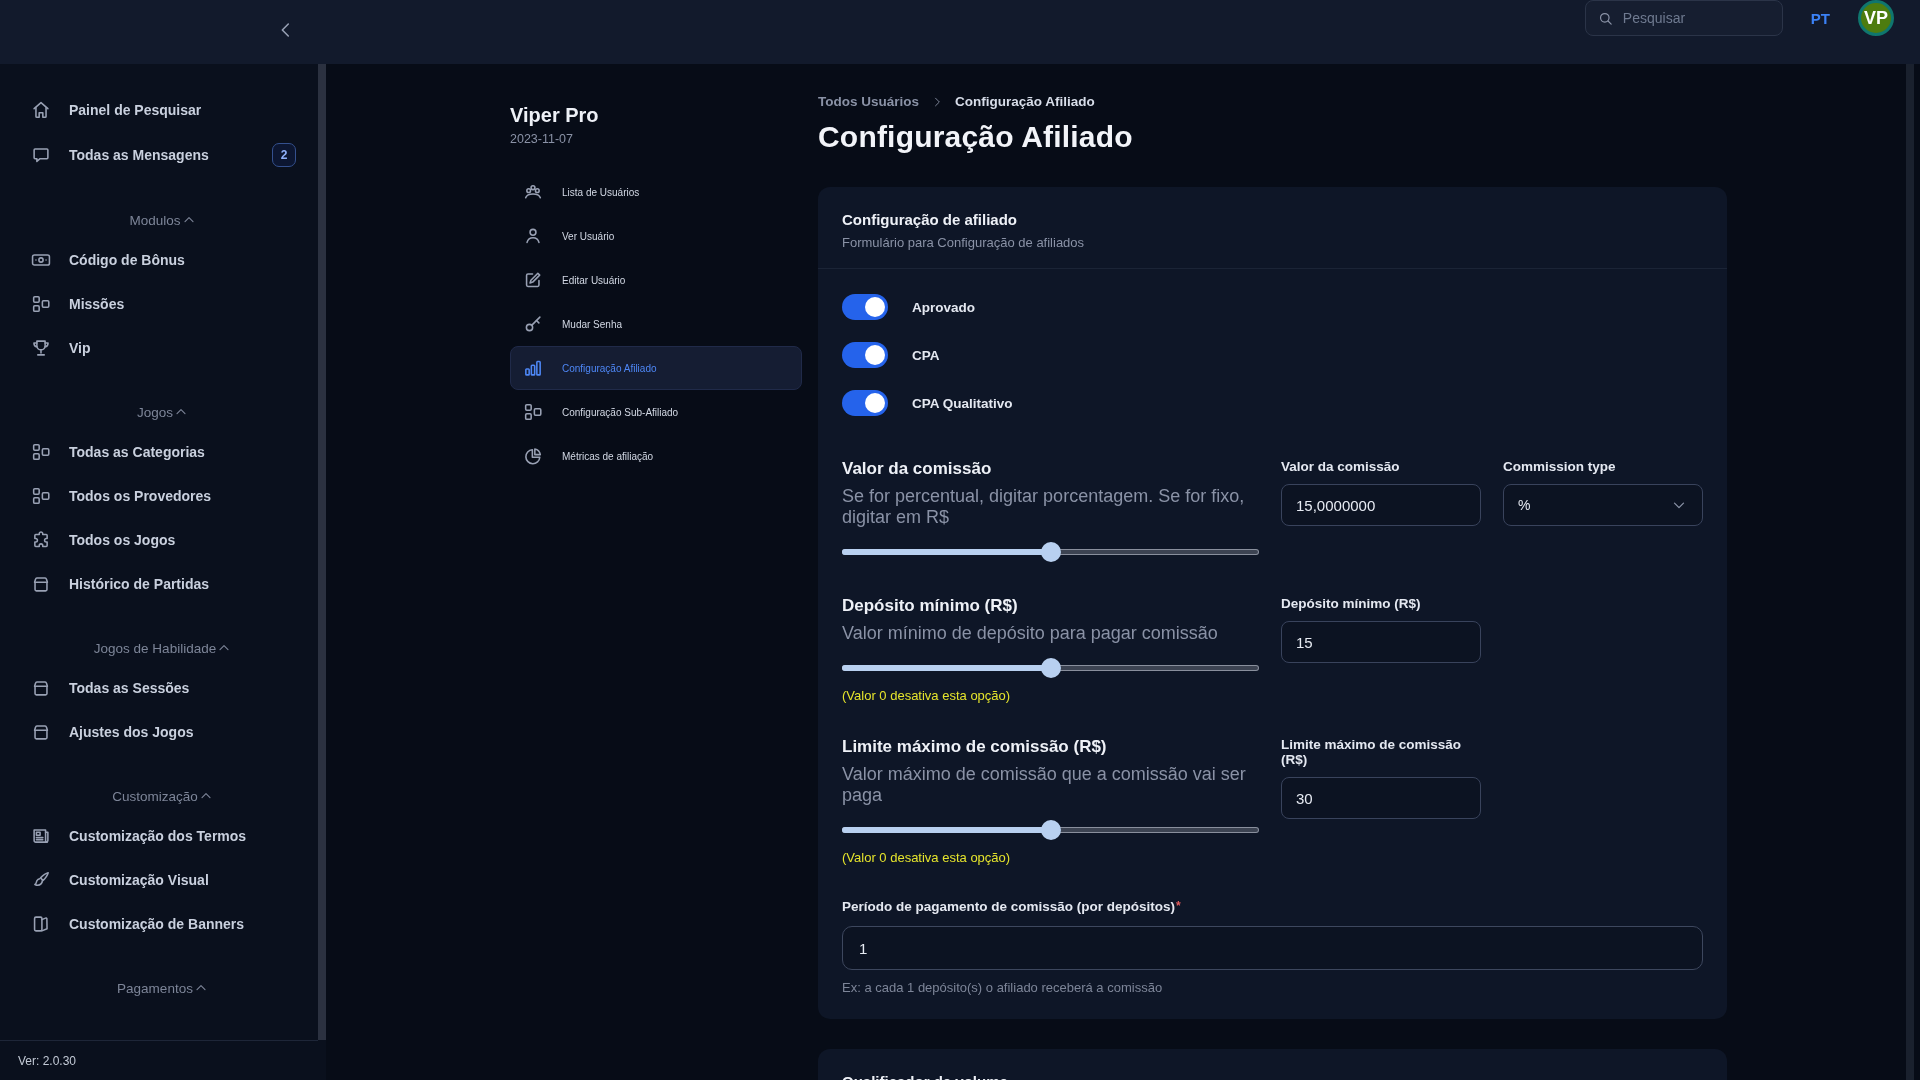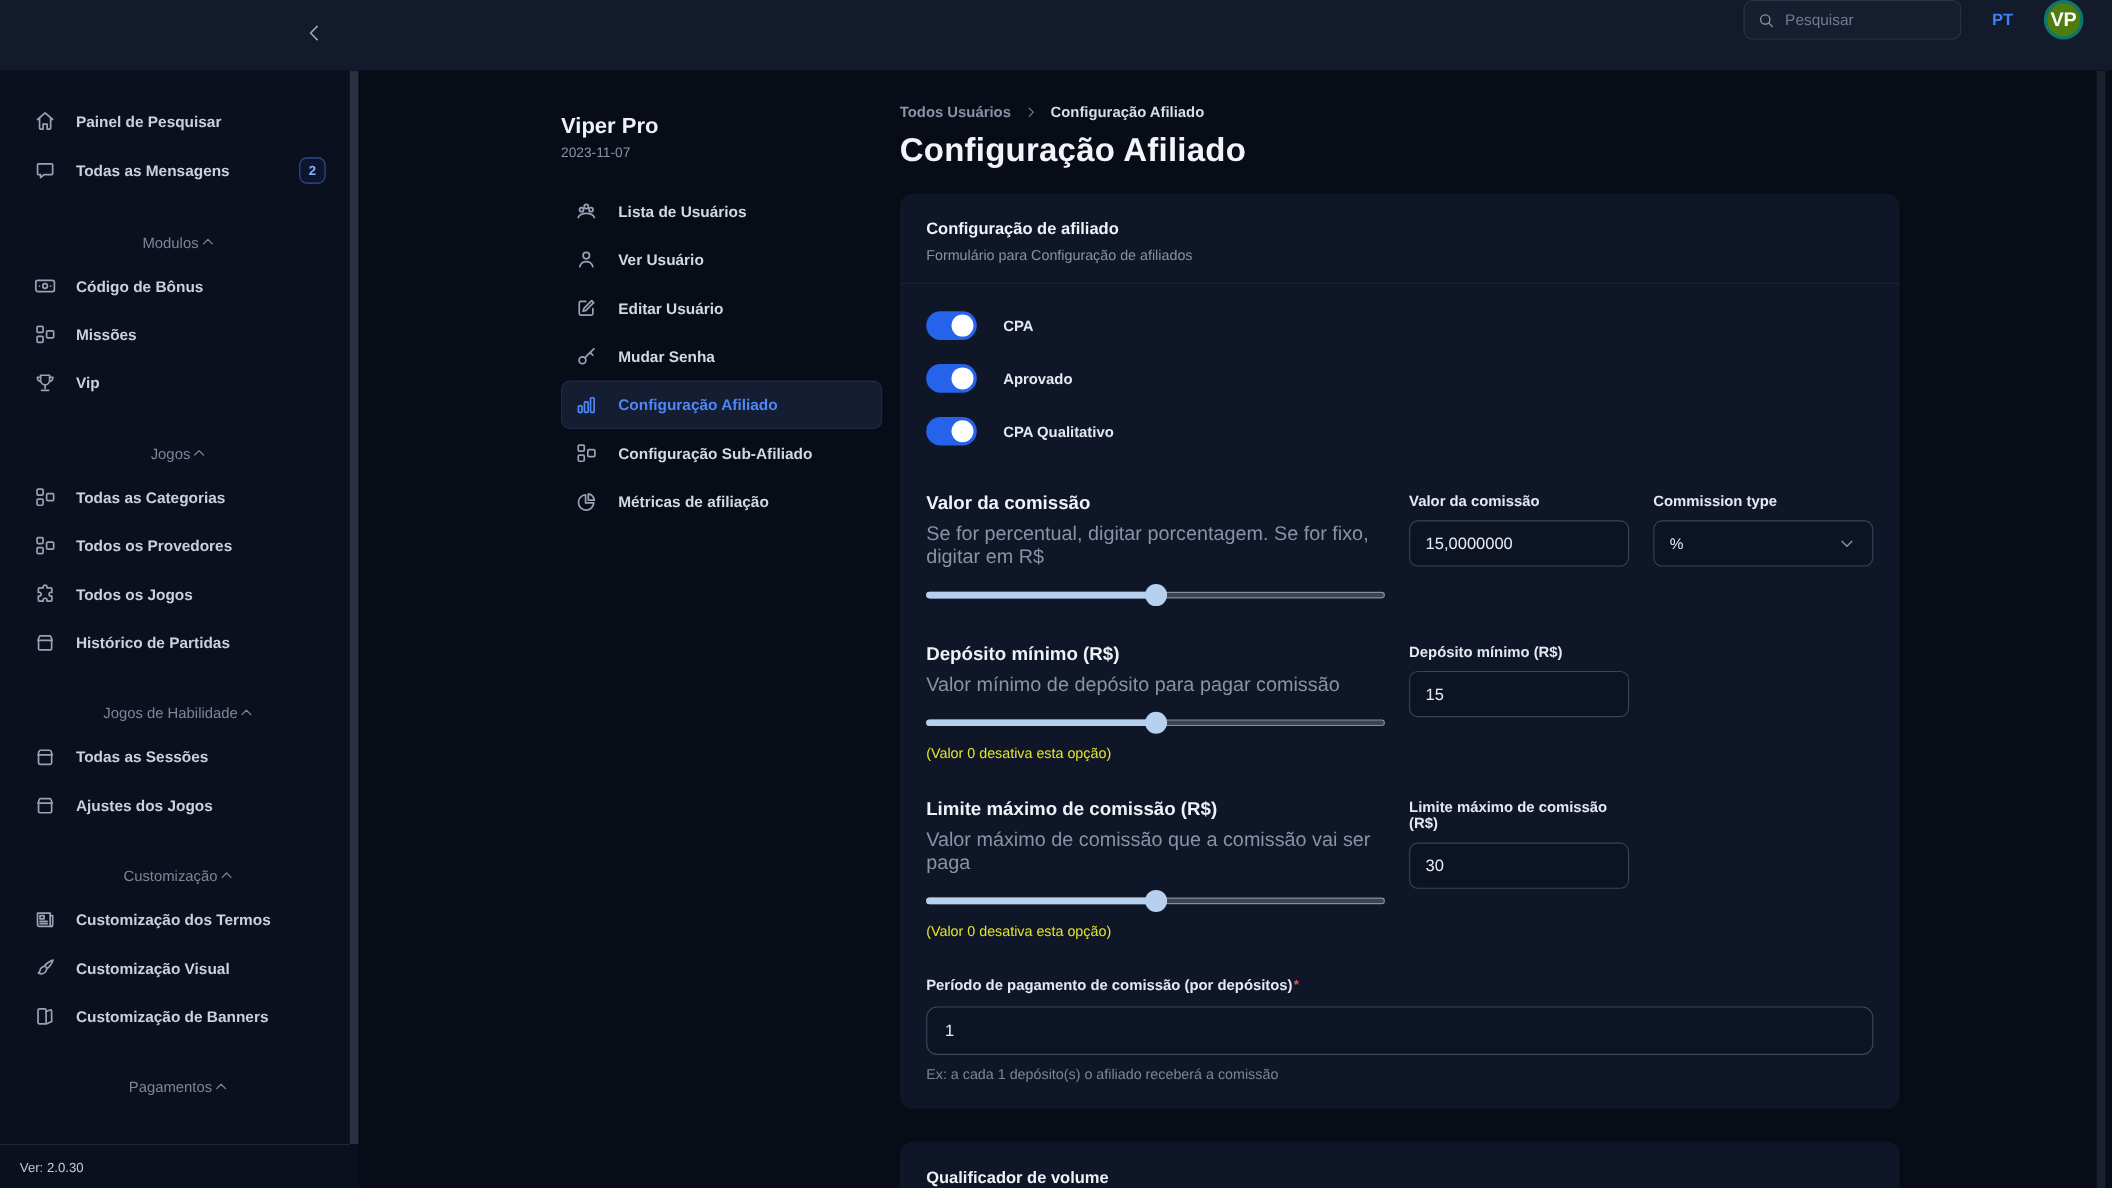--- a/index.html
+++ b/index.html
@@ -46,7 +46,7 @@
   .user-menu { margin-top:24px; display:flex; flex-direction:column; }
   .user-item { display:flex; align-items:center; gap:18px; padding:11px 14px 11px 12px; border-radius:8px; cursor:pointer; }
   .user-item .icon { width:22px; height:22px; color:#99a1b4; flex:none; display:flex; }
-  .user-item .lbl { font-size:14px; font-weight:700; color:#d2d8e4; }
+  .user-item .lbl { font-size:10px; font-weight:400; color:#d2d8e4; }
   .user-item.active { background:#151d33; border:1px solid #202a49; padding:10px 13px 10px 11px; }
   .user-item.active .lbl { color:#4e87f6; }
   .user-item.active .icon { color:#4e87f6; }

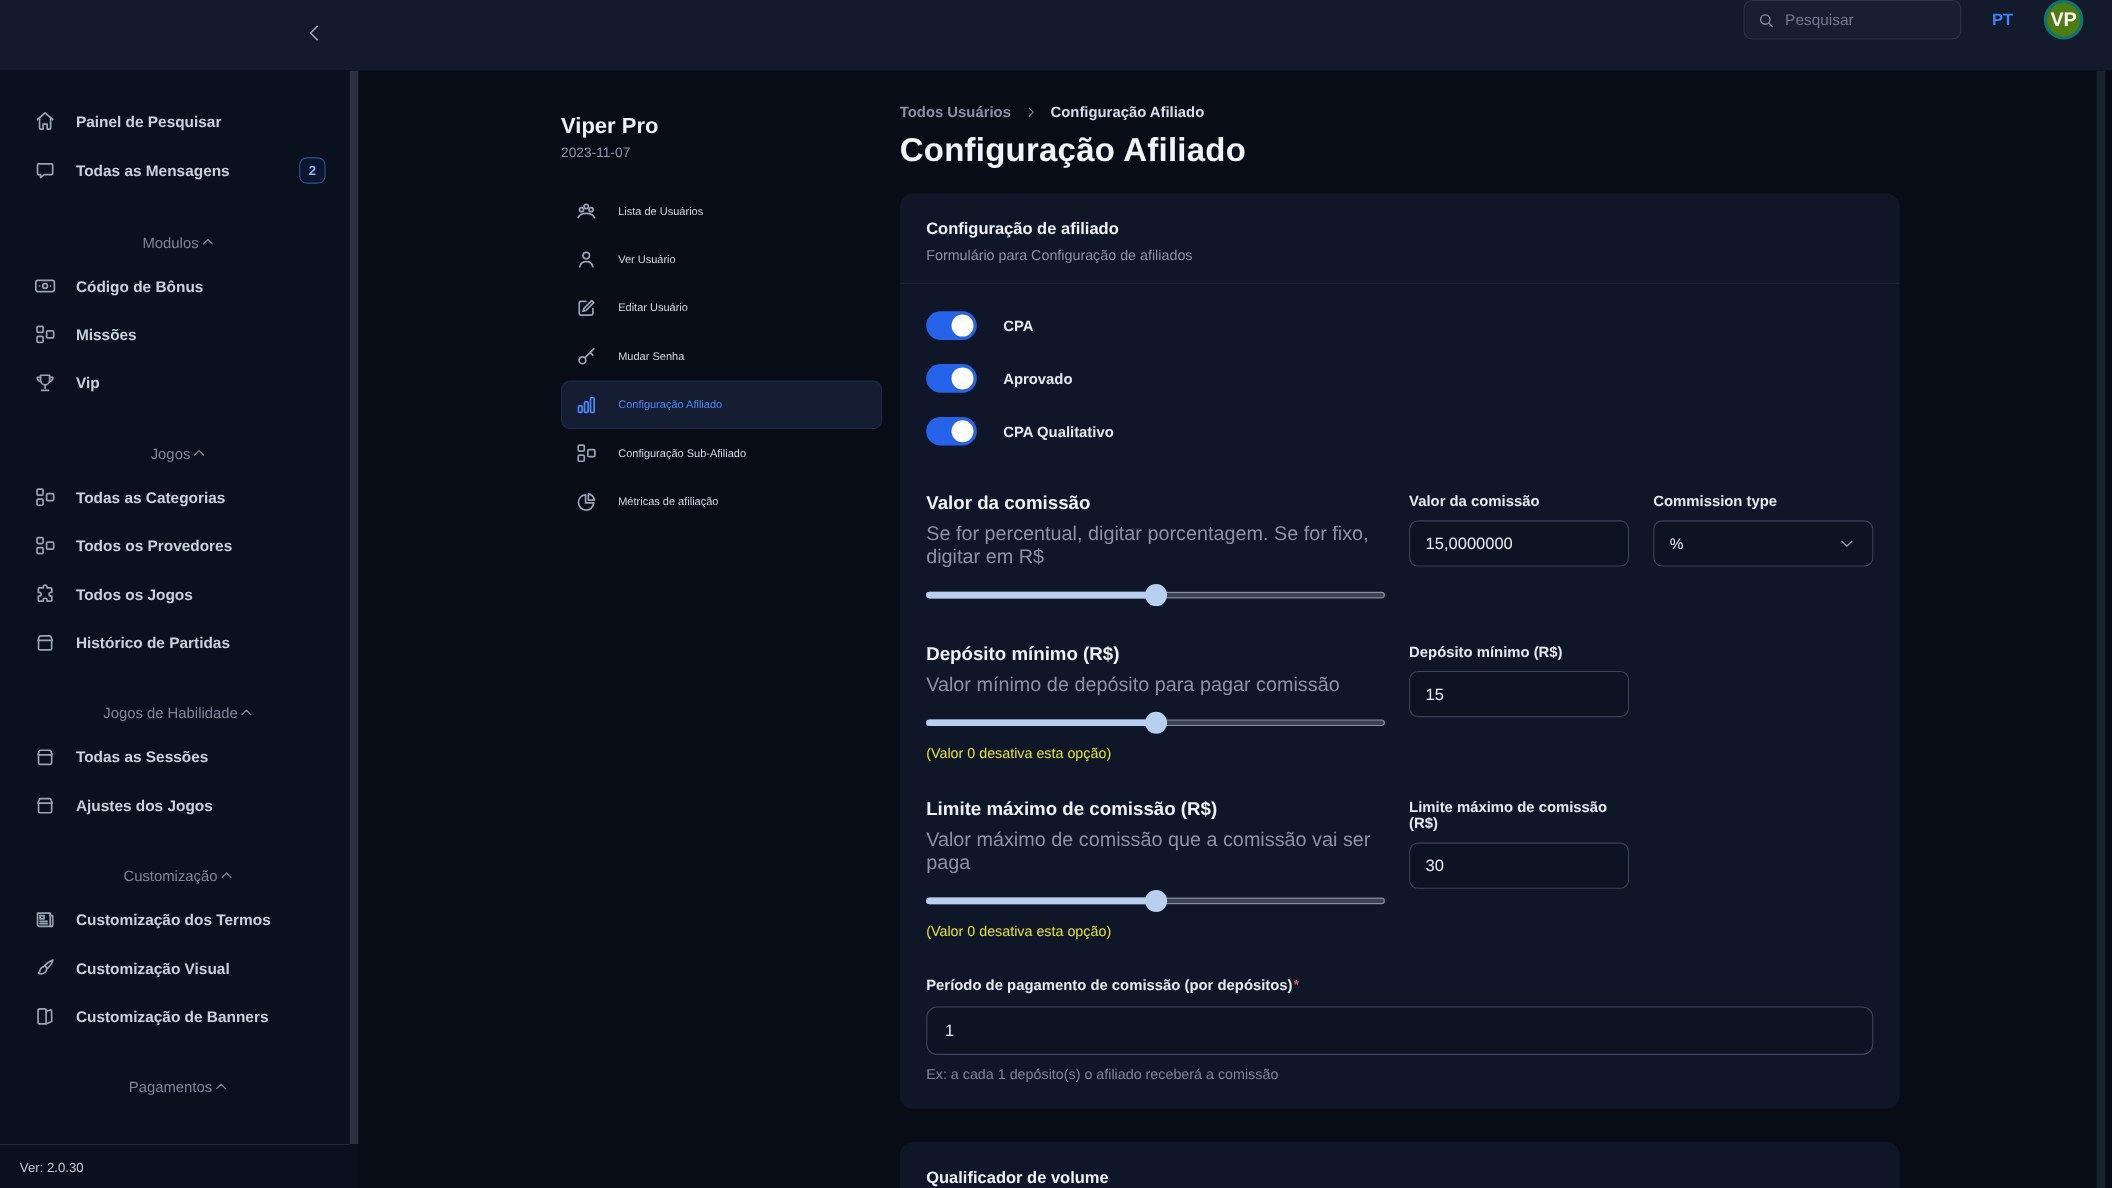--- a/index.html
+++ b/index.html
@@ -59,7 +59,7 @@
   .breadcrumb .icon { width:14px; height:14px; color:#7d8598; display:flex; }
   .page-title { margin-top:11px; font-size:30px; font-weight:700; color:#f2f4f9; letter-spacing:0.2px; }
 
-  .card { margin-top:22px; background:#0e1627; border-radius:12px; padding:24px; }
+  .card { margin-top:33px; background:#0e1627; border-radius:12px; padding:24px; }
   .card-title { font-size:15px; font-weight:700; color:#eef1f7; }
   .card-sub { font-size:13px; color:#8a92a6; margin-top:7px; }
   .card-divider { border-top:1px solid #1b2436; margin:18px -24px 0; }

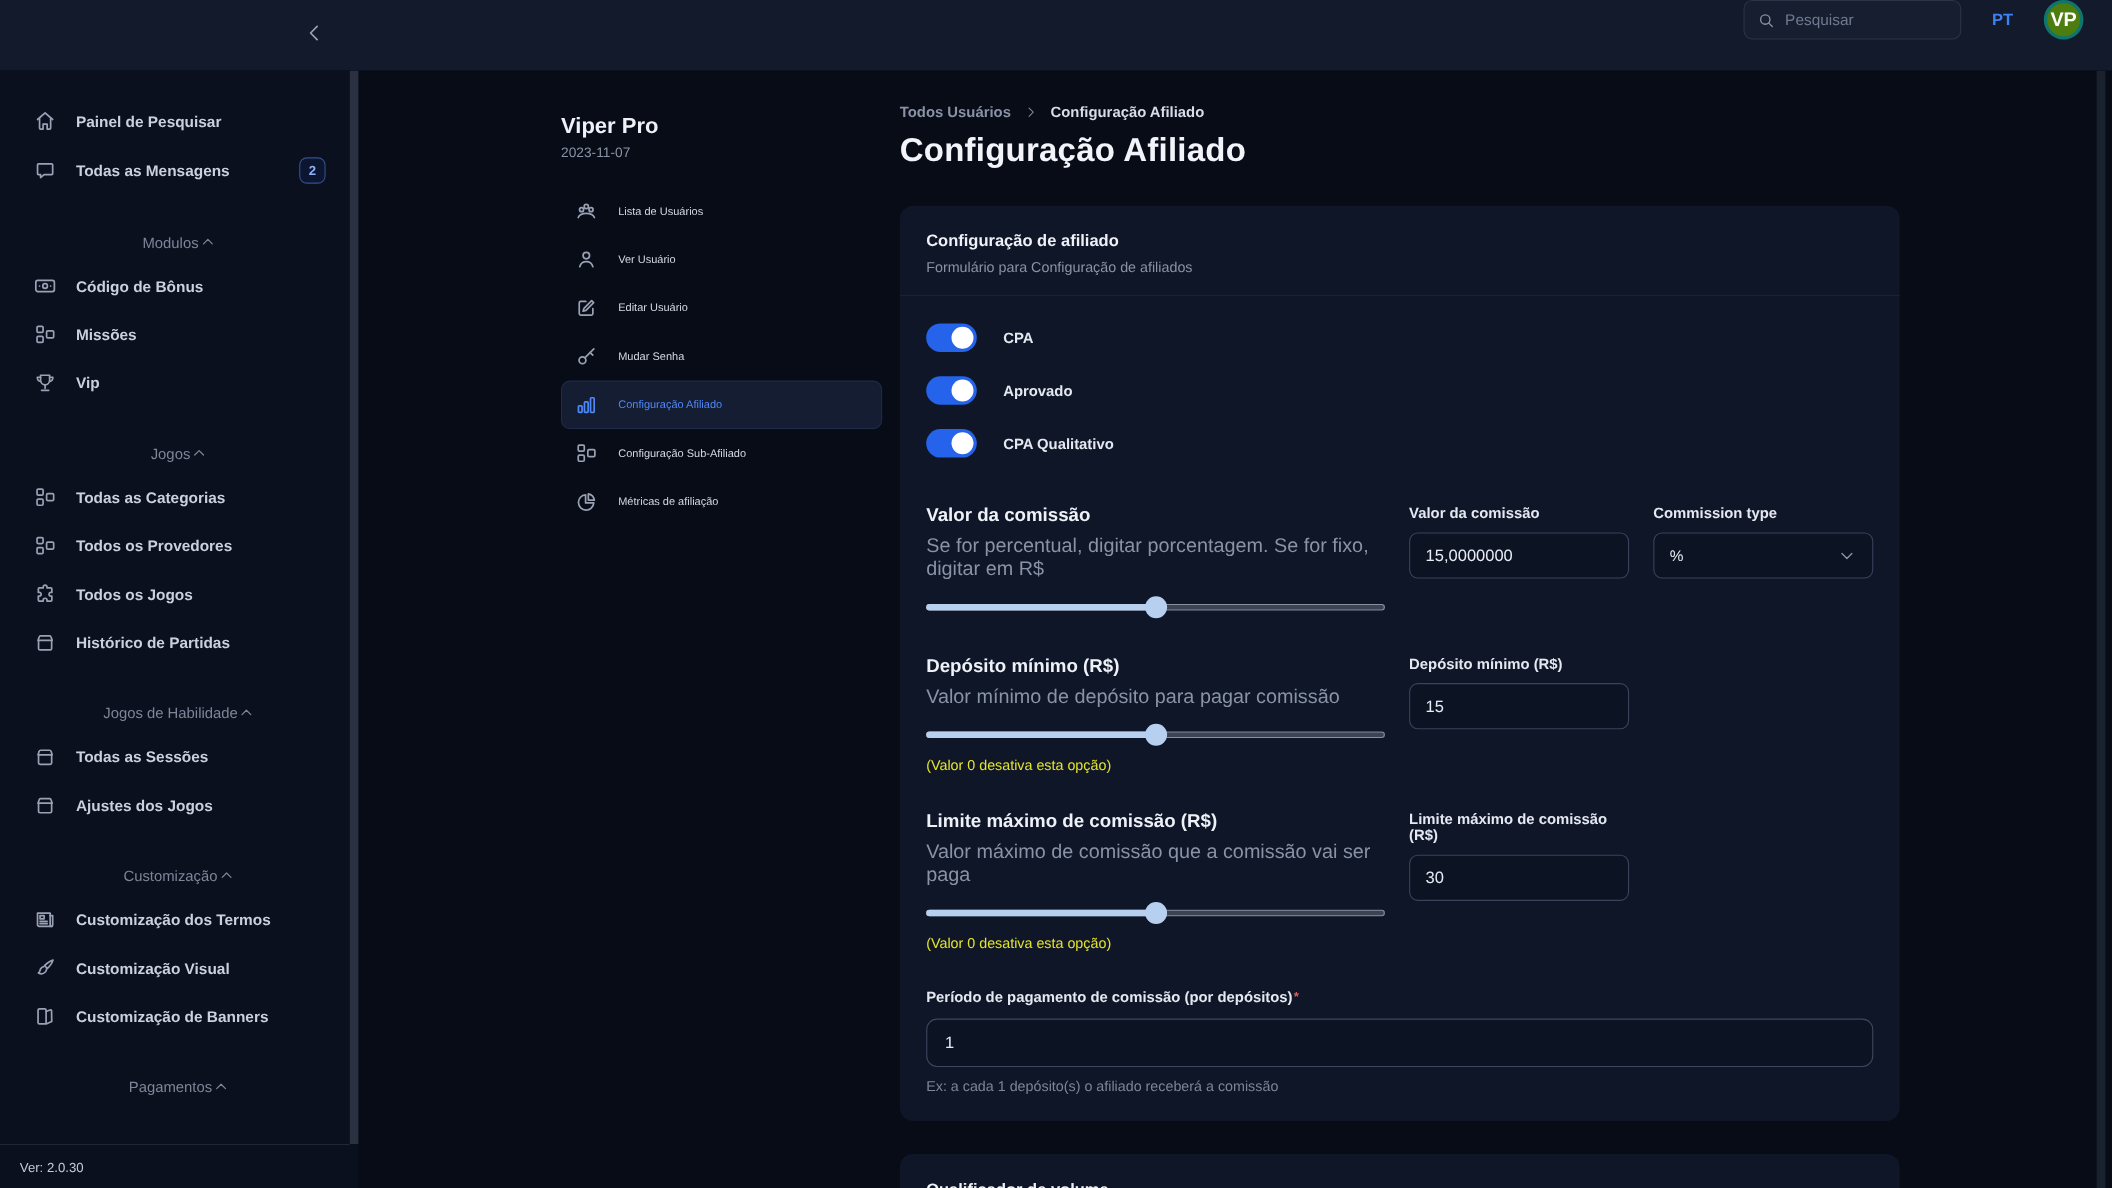--- a/index.html
+++ b/index.html
@@ -401,13 +401,13 @@
               <div class="toggle on">
                   <div class="knob"></div>
                 </div>
-              <span class="toggle-label">CPA</span>
+              <span class="toggle-label">Aprovado</span>
             </div>
             <div class="toggle-row">
               <div class="toggle on">
                   <div class="knob"></div>
                 </div>
-              <span class="toggle-label">Aprovado</span>
+              <span class="toggle-label">CPA</span>
             </div>
             <div class="toggle-row">
               <div class="toggle on">

